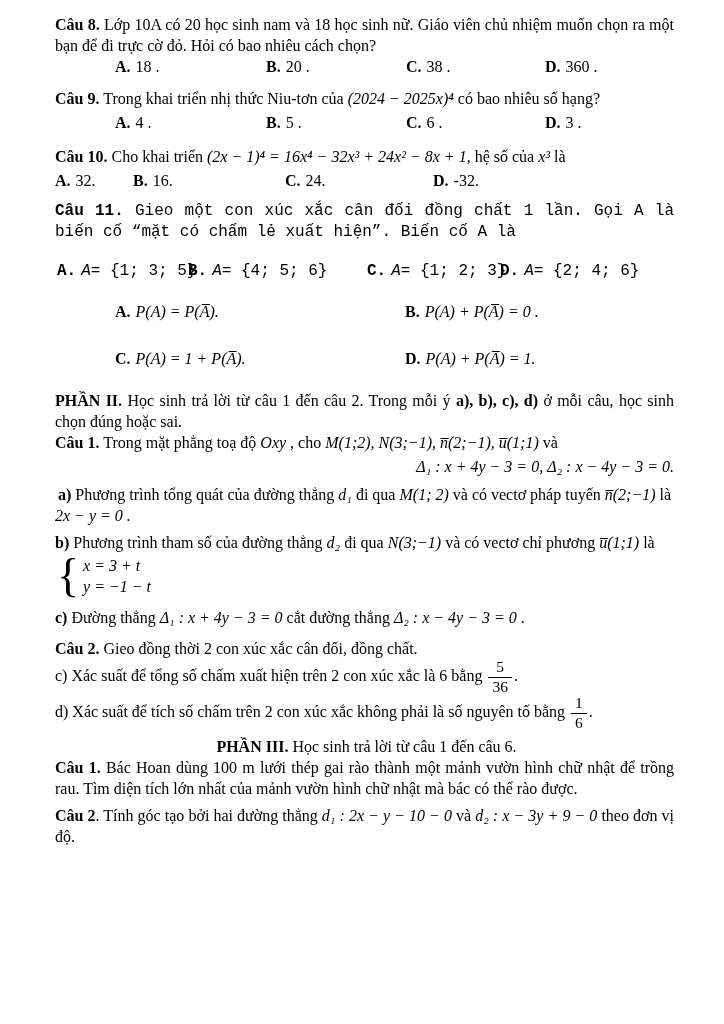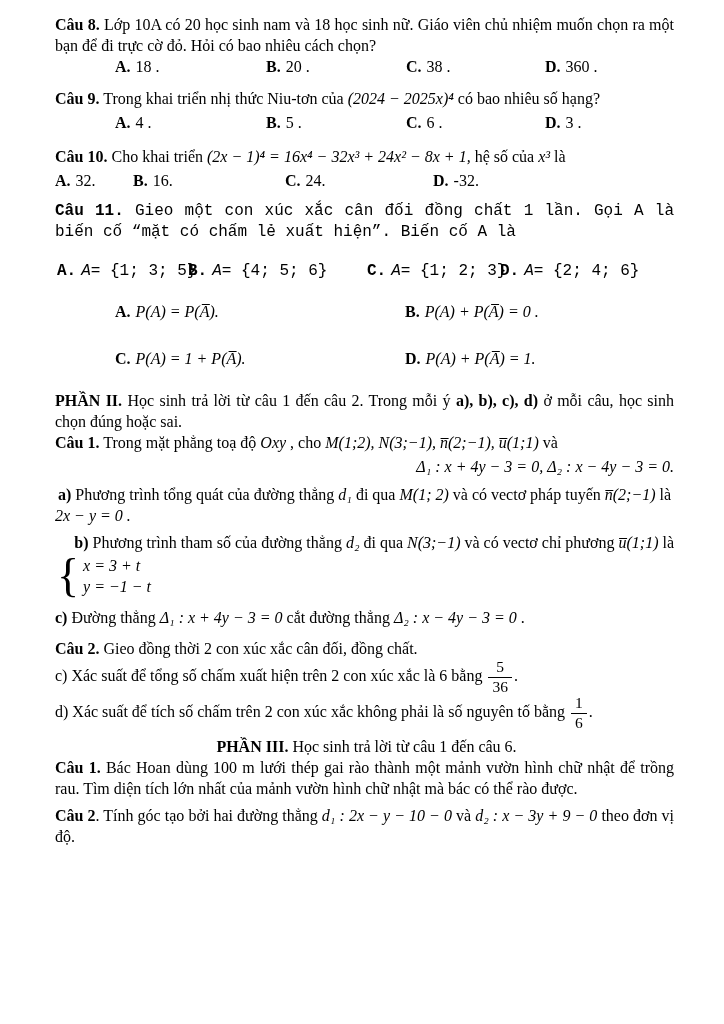--- a/index.html
+++ b/index.html
@@ -26,7 +26,7 @@
   .w11a{width:131px;}.w11b{width:179px;}.w11c{width:133px;}
   .grid2{display:grid;grid-template-columns:290px 1fr;row-gap:20px;padding-left:60px;margin-top:6px;}
   .grid2 .o{padding:3px 0;}
-  .mb8{margin-bottom:8px;}.mb10{margin-bottom:10px;}.mb16{margin-bottom:16px;font-family:Liberation Mono, monospace;}.mb18{margin-bottom:18px;}.mt3{margin-top:3px;}.mt4{margin-top:4px;text-align:center;}.mt6{margin-top:6px;text-align:right;}
+  .mb8{margin-bottom:8px;}.mb10{margin-bottom:10px;}.mb16{margin-bottom:16px;font-family:Liberation Mono, monospace;}.mb18{margin-bottom:18px;}.mt3{margin-top:3px;}.mt4{margin-top:4px;text-align:center;}.mt6{margin-top:6px;}
   .mt8{margin-top:8px;}.mt10{margin-top:10px;}.mt18{margin-top:18px;}
   .frac{display:inline-block;vertical-align:middle;text-align:center;line-height:1.08;font-size:15.5px;margin:0 2px;font-style:normal;}
   .frac .num{display:block;padding:0 4px 1px;border-bottom:1px solid #000;}

